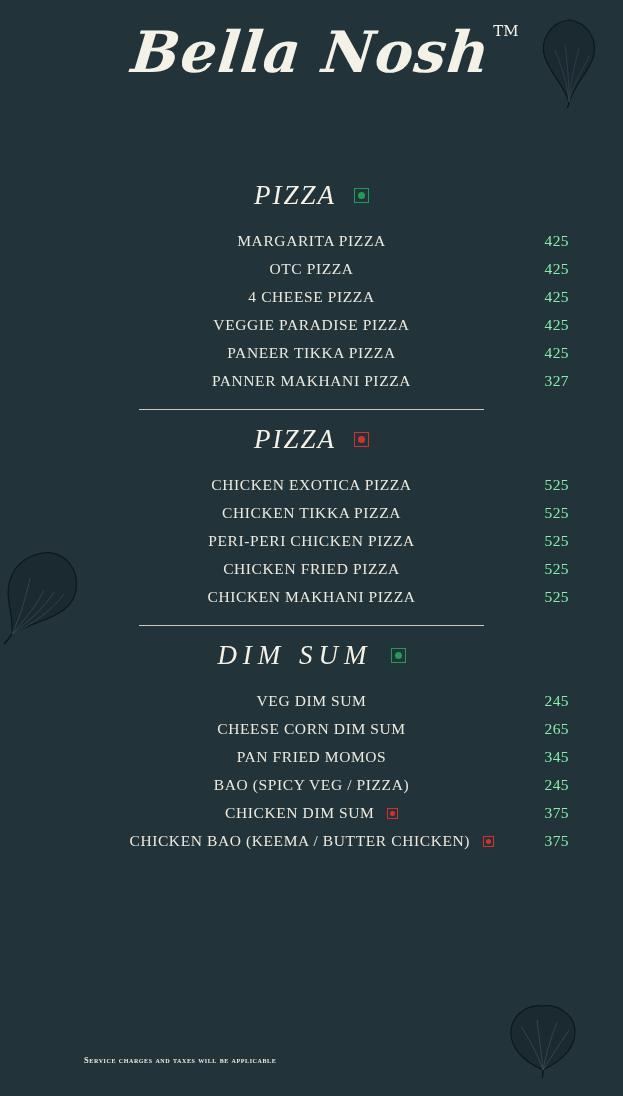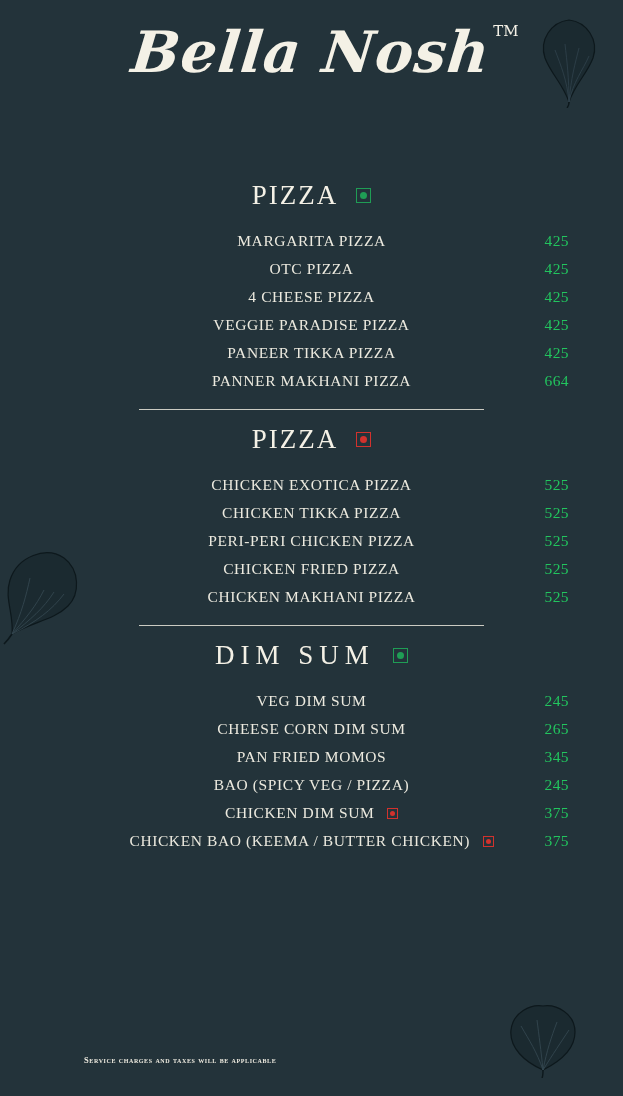--- a/index.html
+++ b/index.html
@@ -72,6 +72,7 @@
     justify-content: center;
     gap: 18px;
     margin-bottom: 16px;
+    font-style: italic;
   }
   .section-title {
     font-size: 27px;

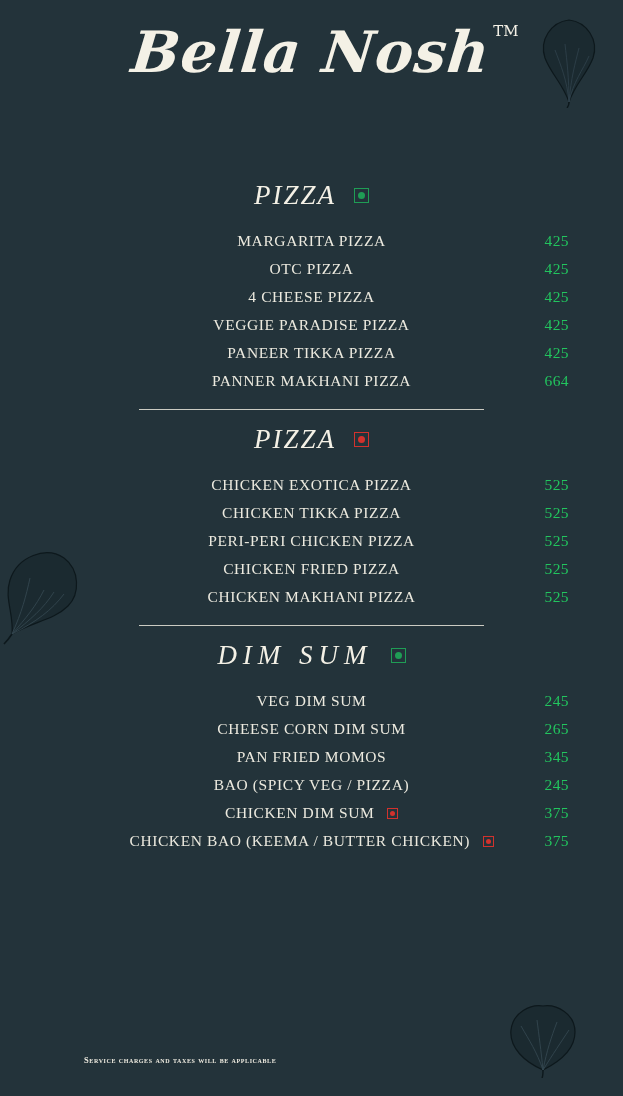--- a/index.html
+++ b/index.html
@@ -127,7 +127,7 @@
     right: 54px;
     top: 0;
     font-size: 15.5px;
-    color: #22c55e;
+    color: #86efac;
     letter-spacing: 0.4px;
   }
 

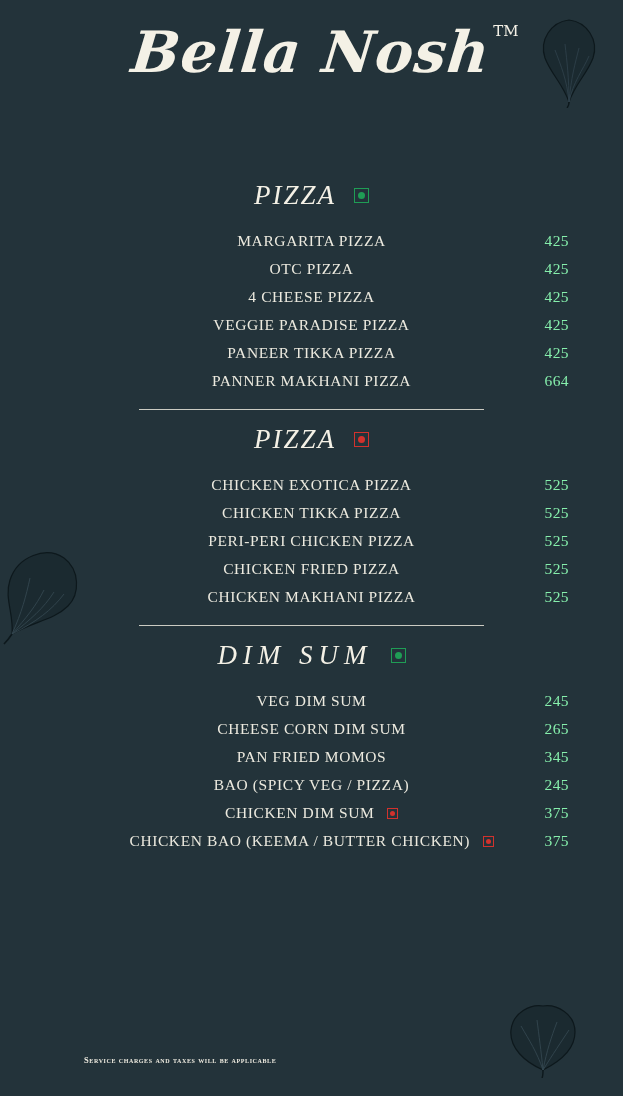--- a/index.html
+++ b/index.html
@@ -241,7 +241,7 @@
         </li>
         <li class="item">
           <span class="name">PANNER MAKHANI PIZZA</span>
-          <span class="price">664</span>
+          <span class="price">327</span>
         </li>
       </ul>
     </div>

